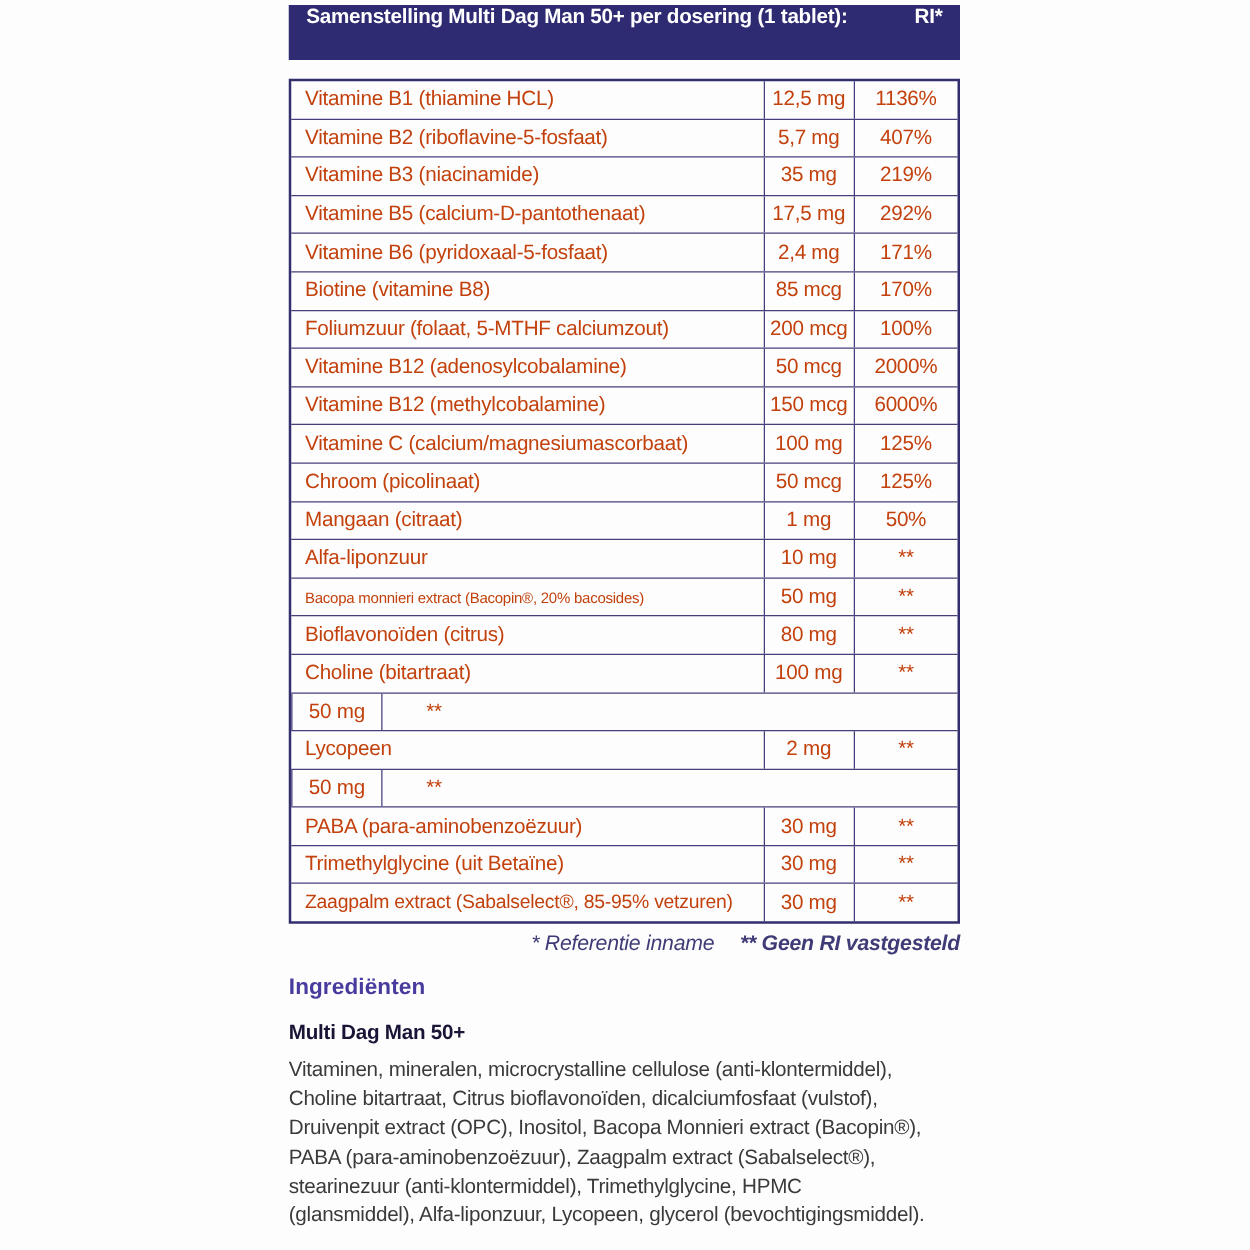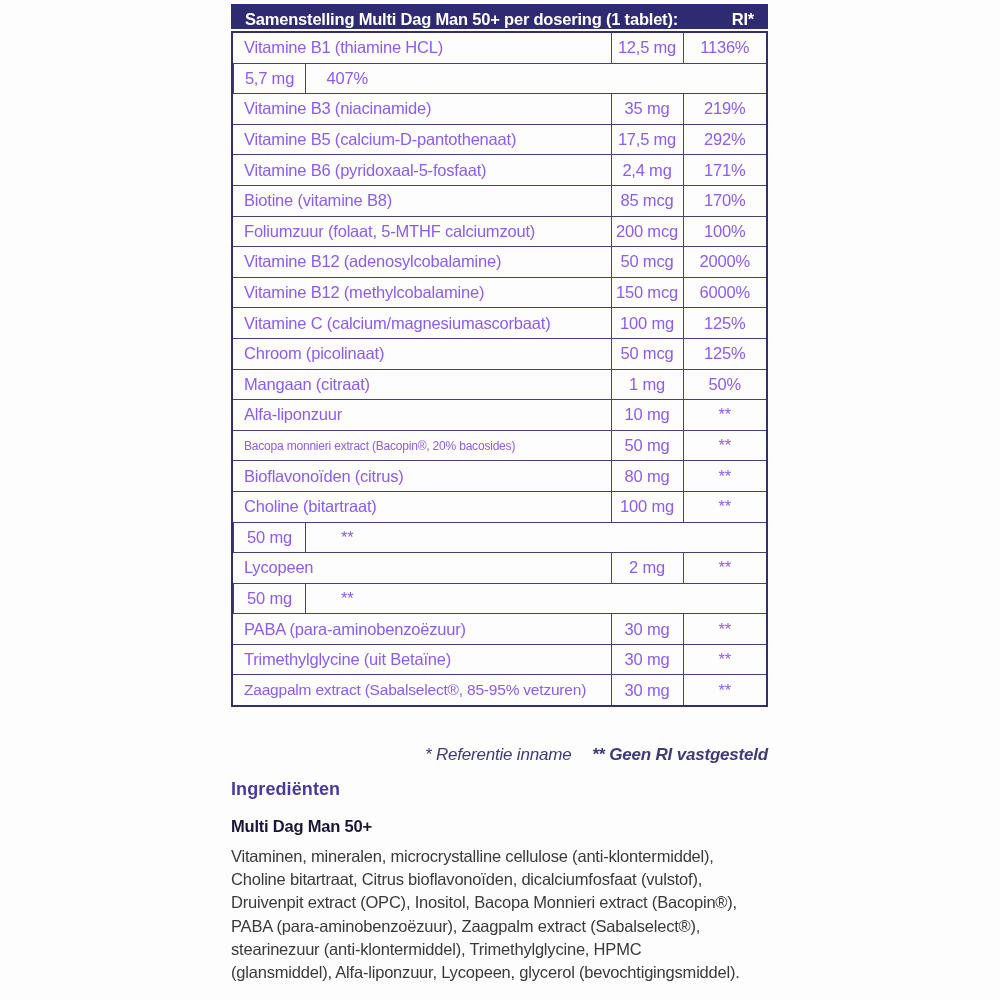--- a/index.html
+++ b/index.html
@@ -13,11 +13,11 @@
   
   .panel{position:absolute;left:231px;top:4px;width:537px;}
   .t-header{
-    height:25px;background:#2f2b72;color:#ffffff;
-    display:flex;align-items:flex-end;justify-content:space-between;
+    height:44px;background:#2f2b72;color:#ffffff;
+    display:flex;align-items:flex-start;justify-content:space-between;
     padding:0 14px;box-sizing:border-box;
     font-weight:bold;font-size:16.5px;letter-spacing:-0.2px;
-    margin-bottom:2px;
+    margin-bottom:15px;
   }
   .hdr-title{flex:1;min-width:0;white-space:nowrap;overflow:hidden;}
   .hdr-ri{flex:none;margin-left:10px;}

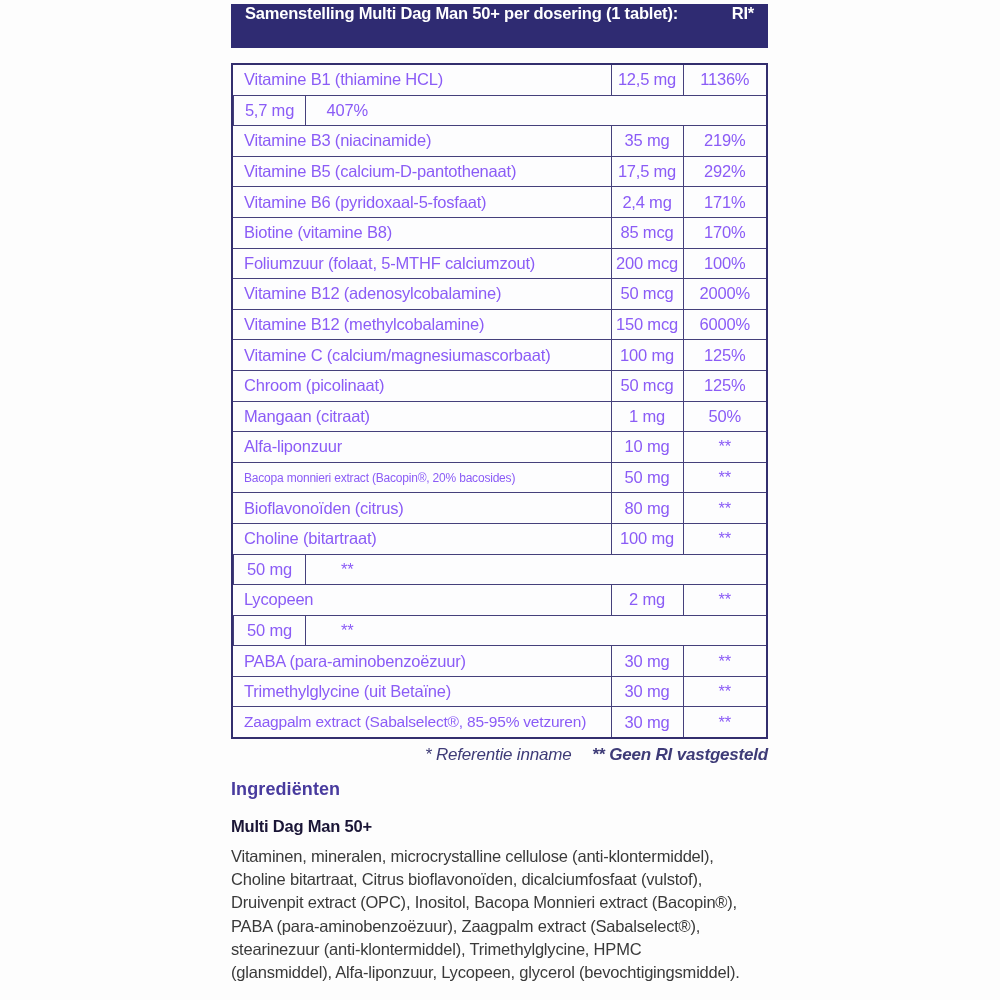--- a/index.html
+++ b/index.html
@@ -26,7 +26,7 @@
   }
   .t-row{
     display:flex;height:29.6px;align-items:stretch;
-    color:#8b5cf6;font-size:16.5px;letter-spacing:-0.2px;
+    color:#c2410c;font-size:16.5px;letter-spacing:-0.2px;
   }
   .t-row + .t-row{border-top:1.5px solid #45407b;}
   .cell{display:flex;align-items:center;box-sizing:border-box;}

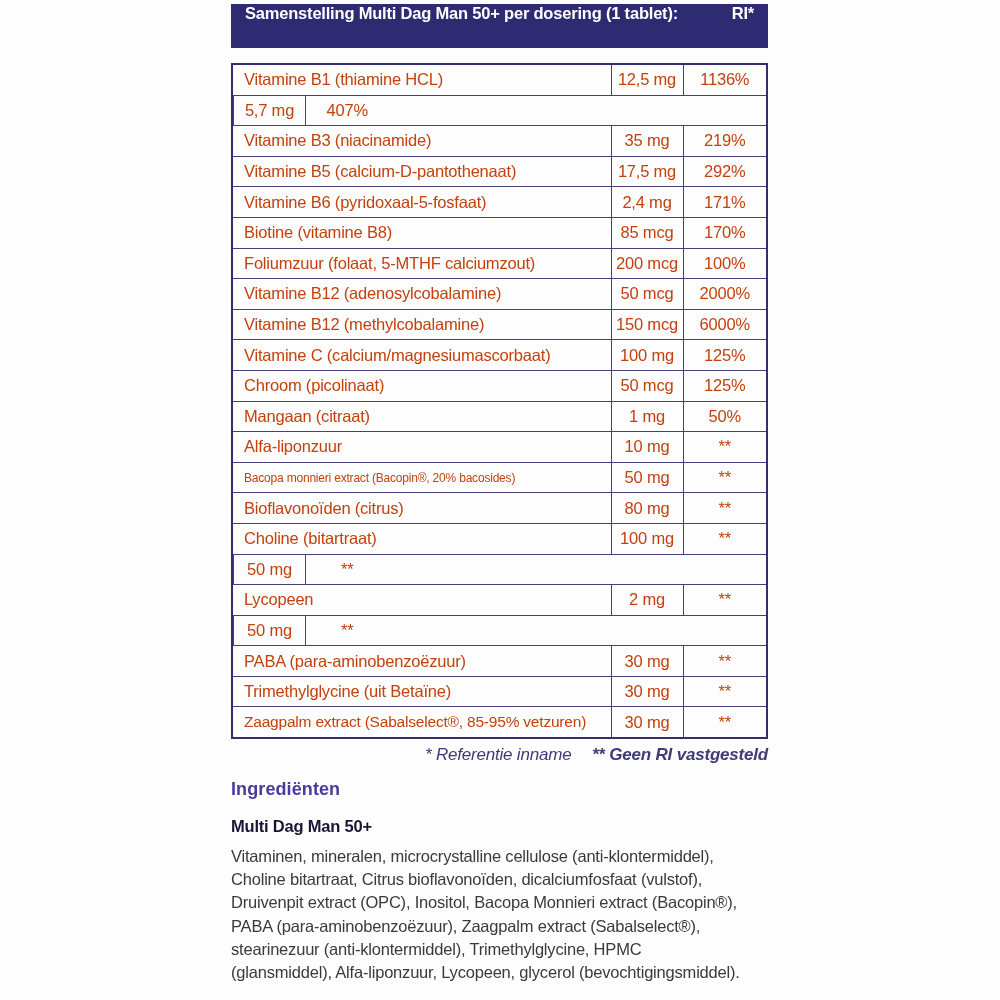--- a/index.html
+++ b/index.html
@@ -84,6 +84,7 @@
   </div>
 
   <div class="t-row">
+    <div class="cell name fit">Vitamine B2 (riboflavine-5-fosfaat)</div>
     <div class="cell amount">5,7 mg</div>
     <div class="cell ri">407%</div>
   </div>

